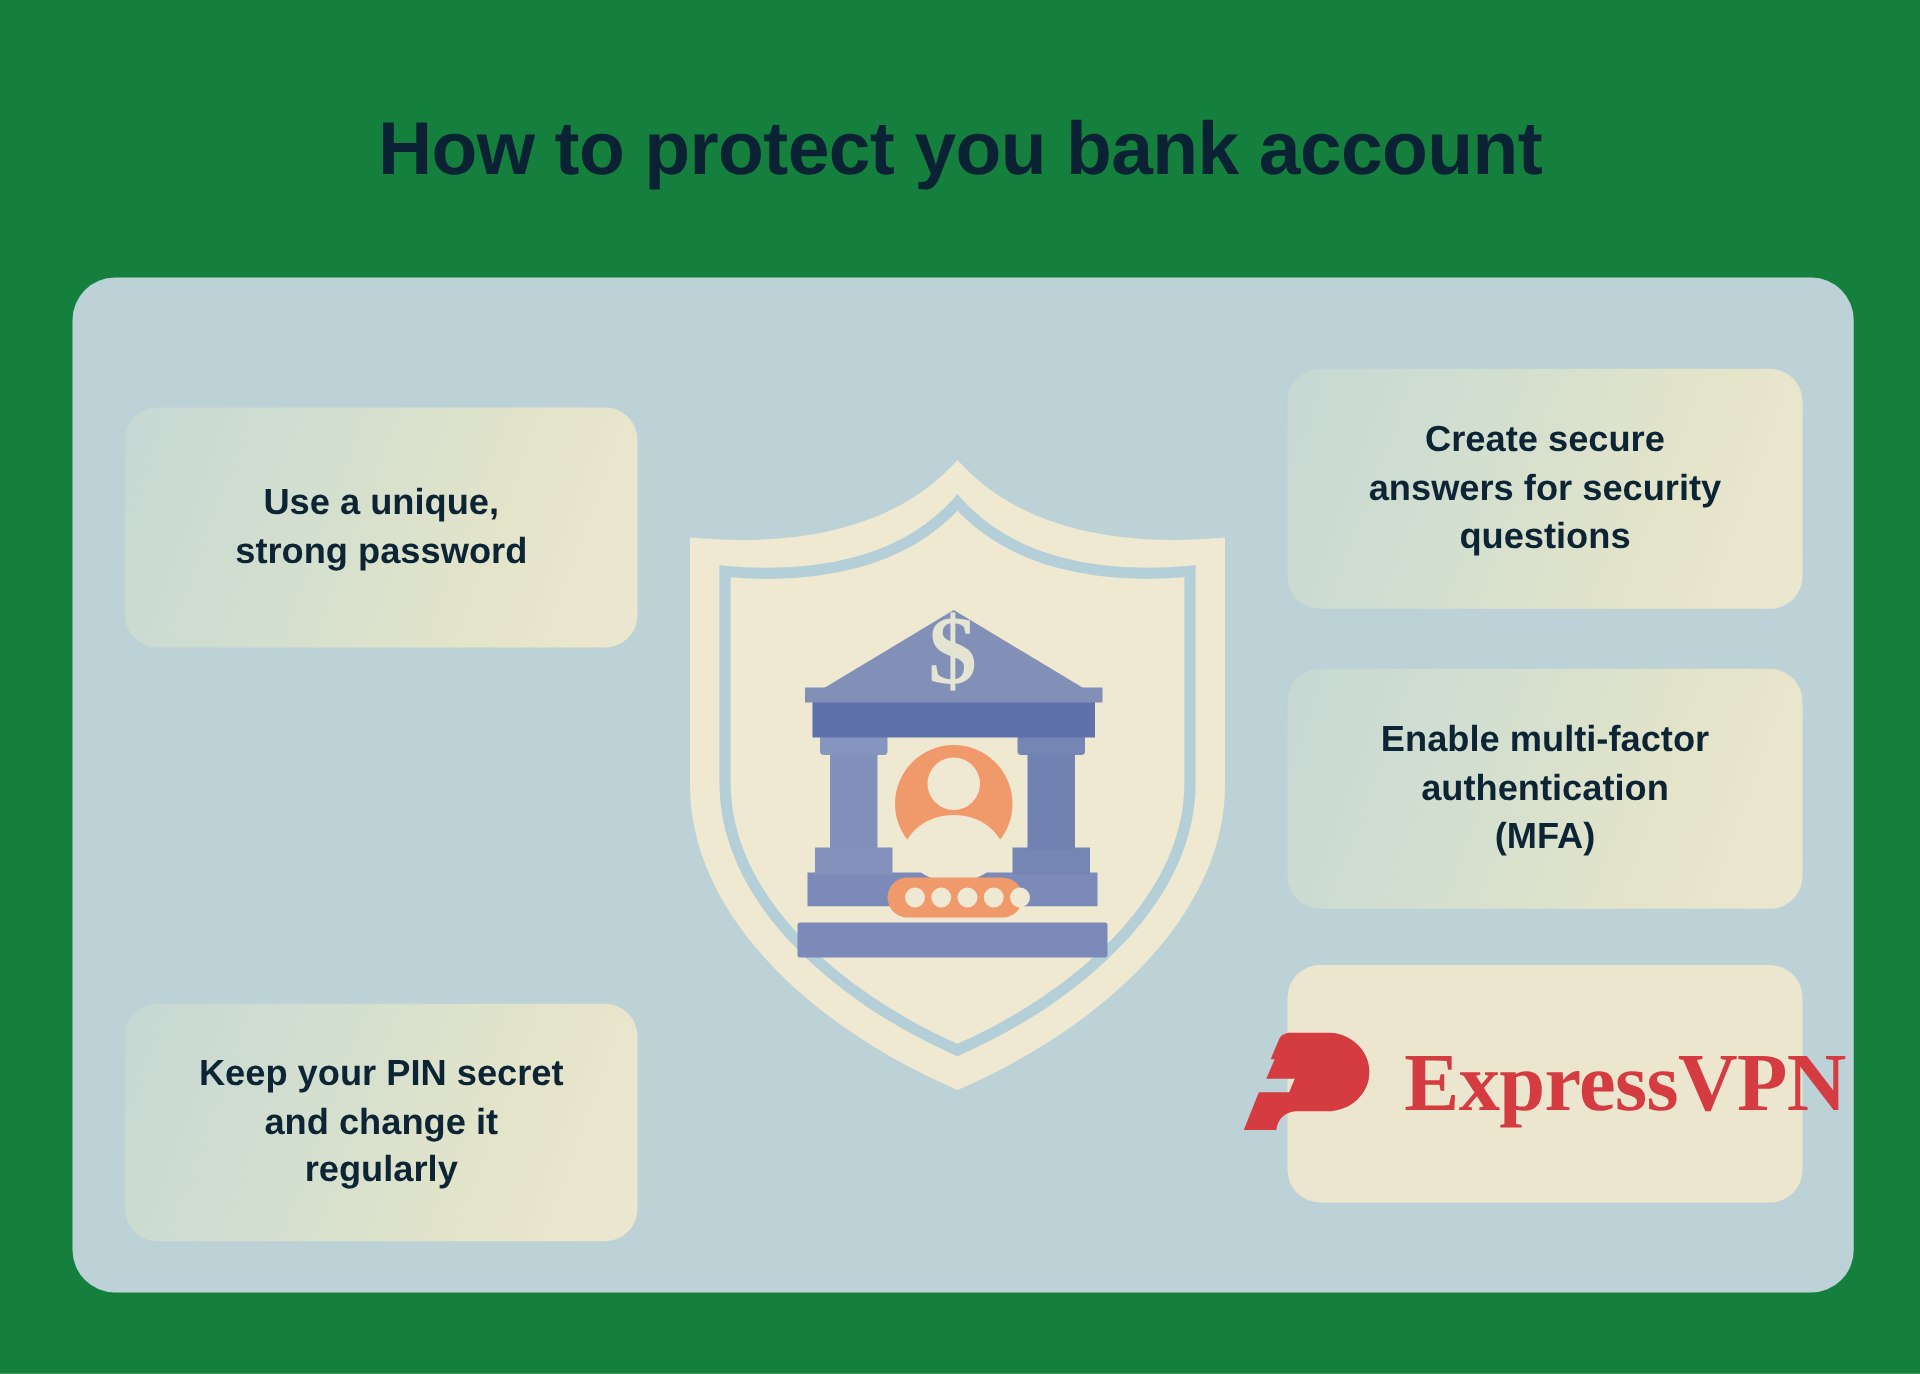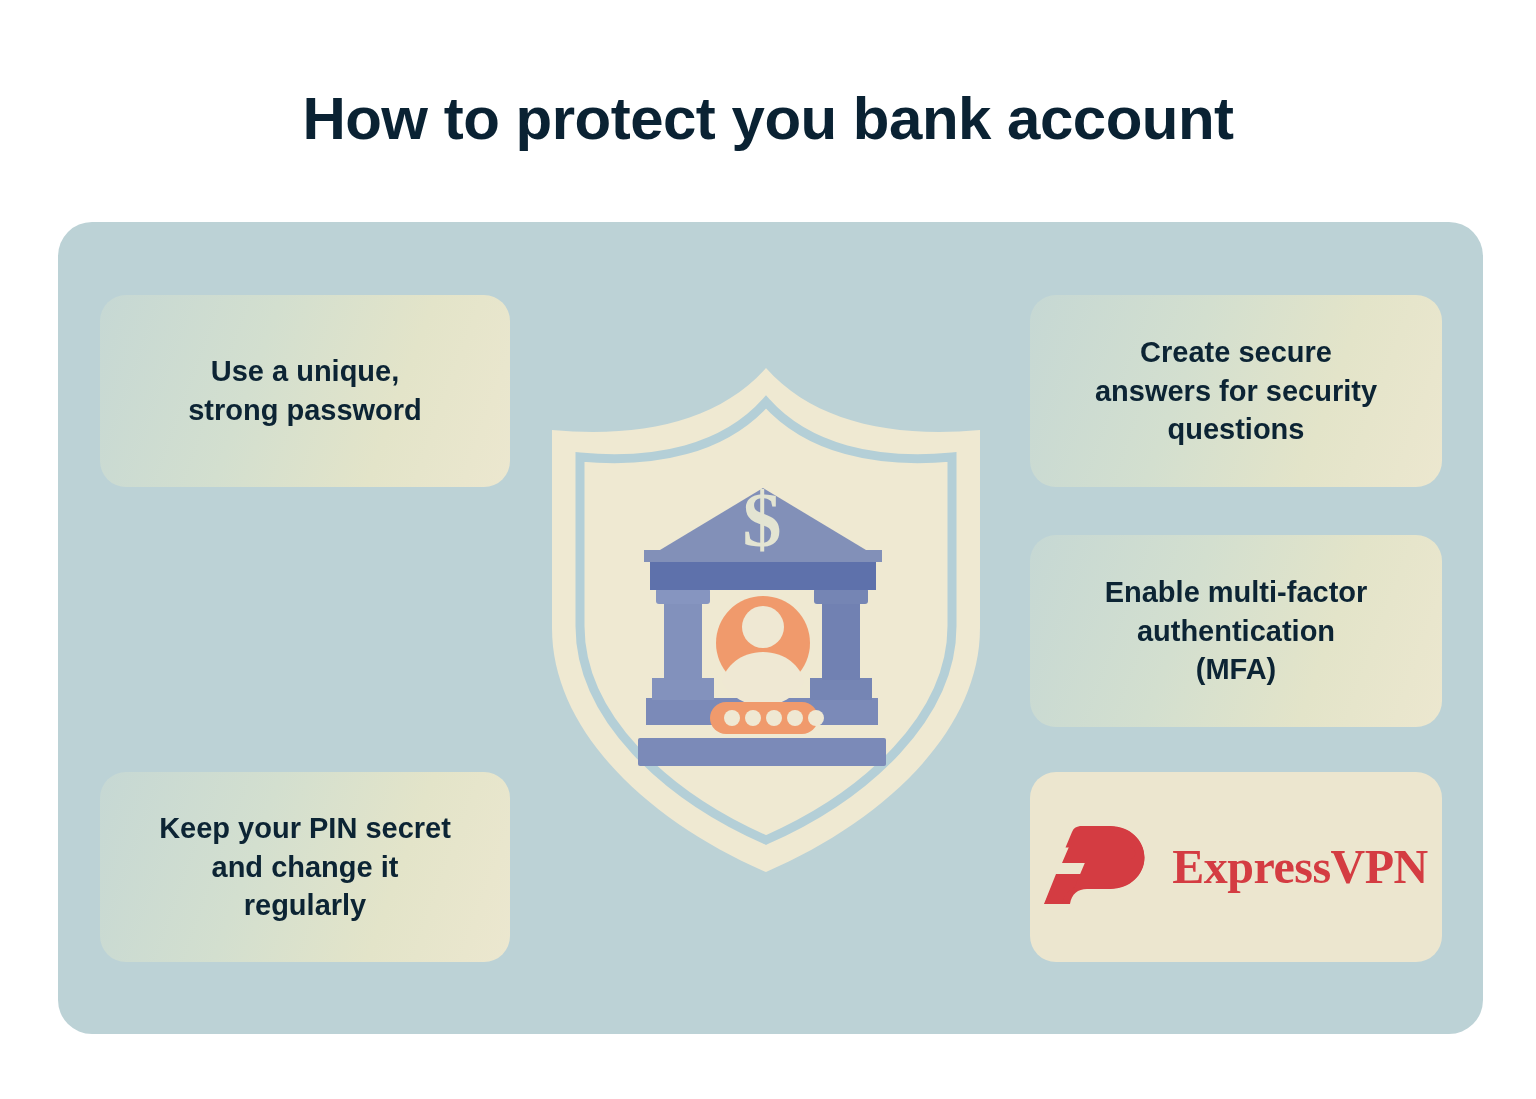--- a/index.html
+++ b/index.html
@@ -18,7 +18,7 @@
     position: relative;
     width: 1536px;
     height: 1099px;
-    background: #ffffff;
+    background: #15803d;
   }
 
   

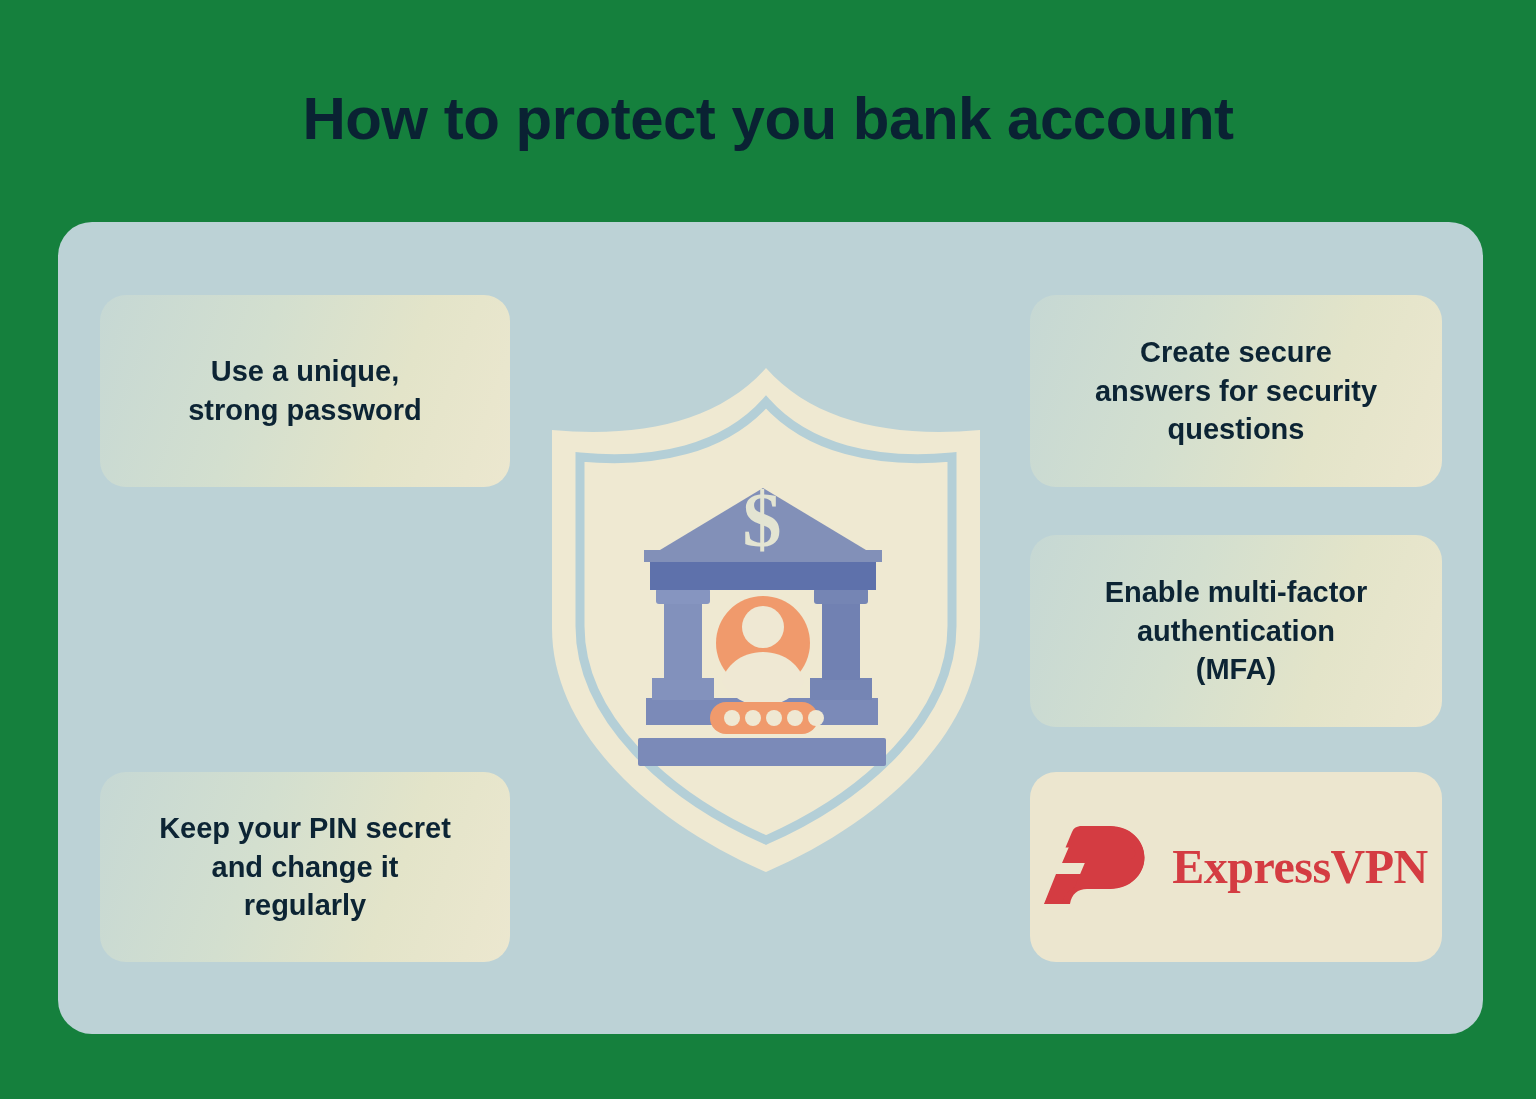--- a/index.html
+++ b/index.html
@@ -66,7 +66,7 @@
     white-space: pre-line;
   }
 
-  .card.left  { left: 100px;  width: 410px; }
+  .card.left  { left: 100px;  width: 410px; margin-top: 31px; }
   .card.right { left: 1030px; width: 412px; }
 
   .card.r1 { top: 295px; height: 192px; }

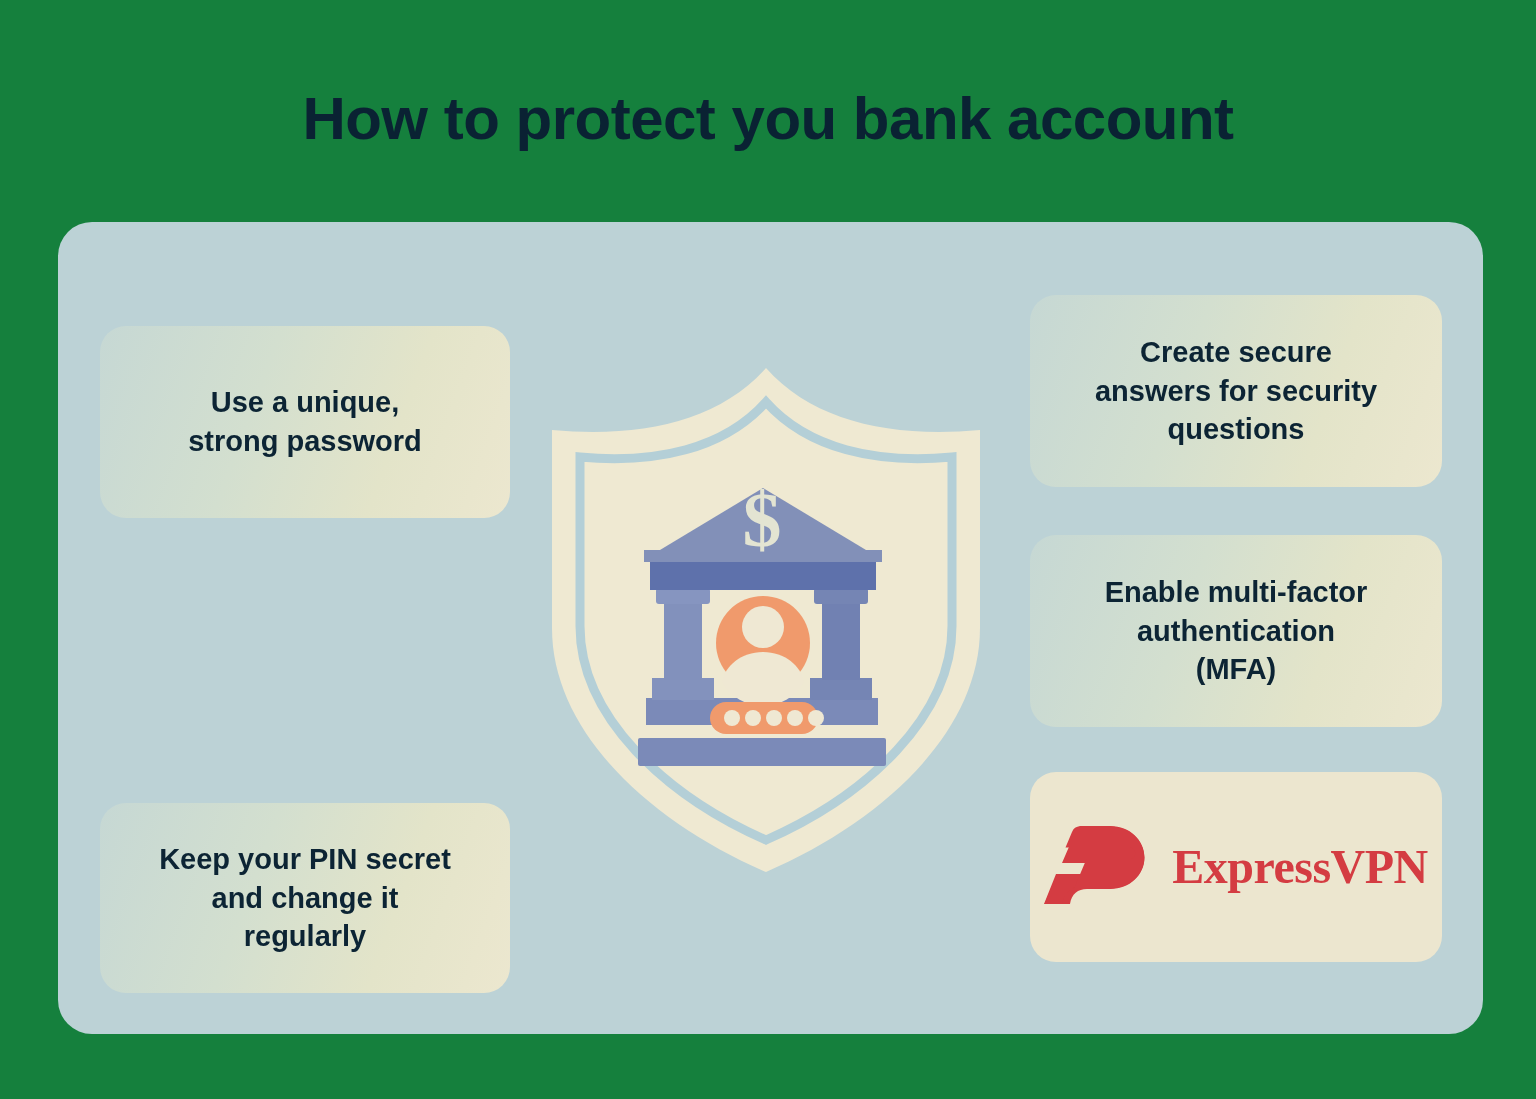--- a/index.html
+++ b/index.html
@@ -86,7 +86,7 @@
   }
   .logo-word {
     font-family: "Liberation Serif", serif;
-    font-size: 48px;
+    font-size: 66px;
     font-weight: bold;
     color: #d43c42;
     letter-spacing: -0.5px;

